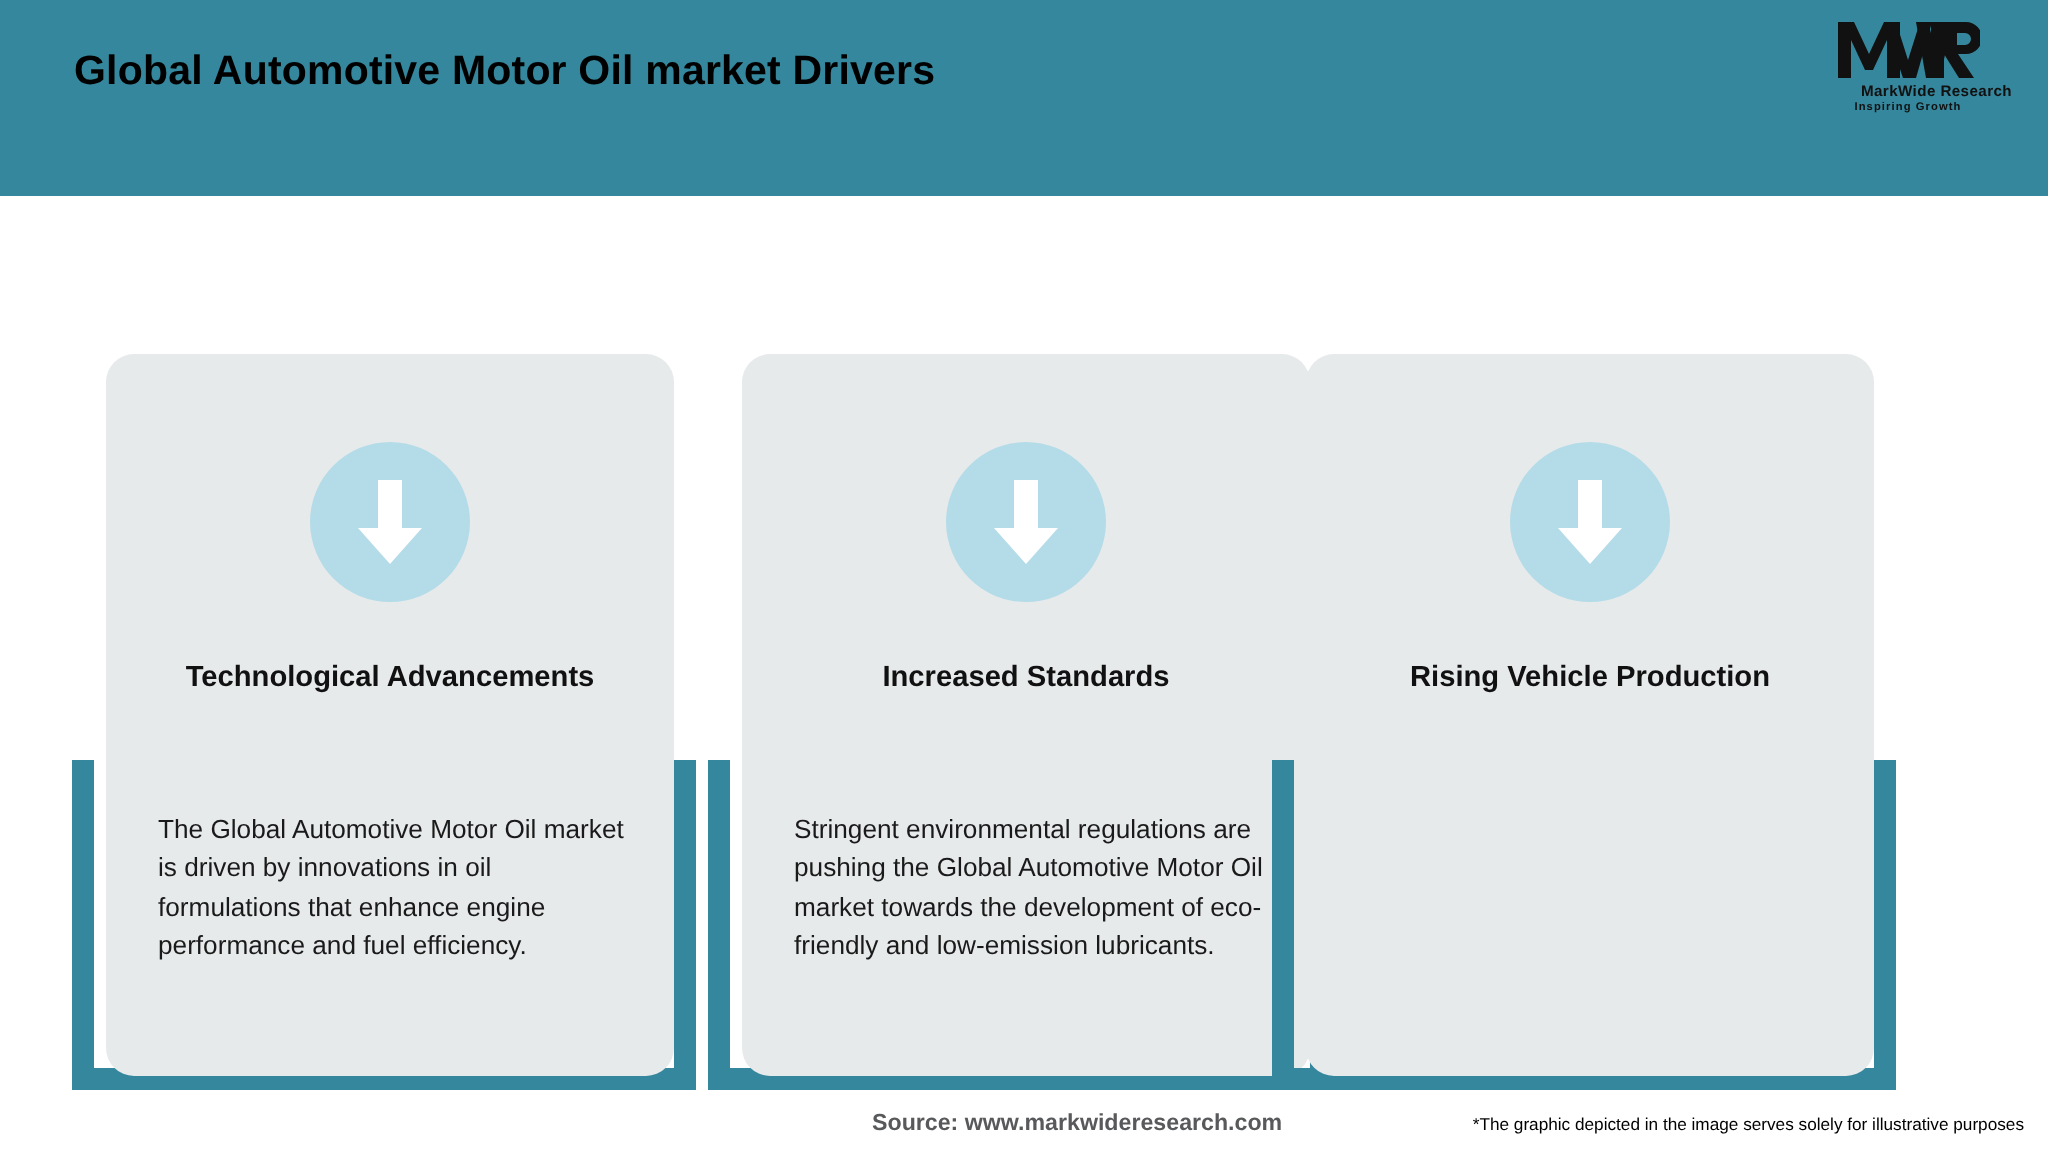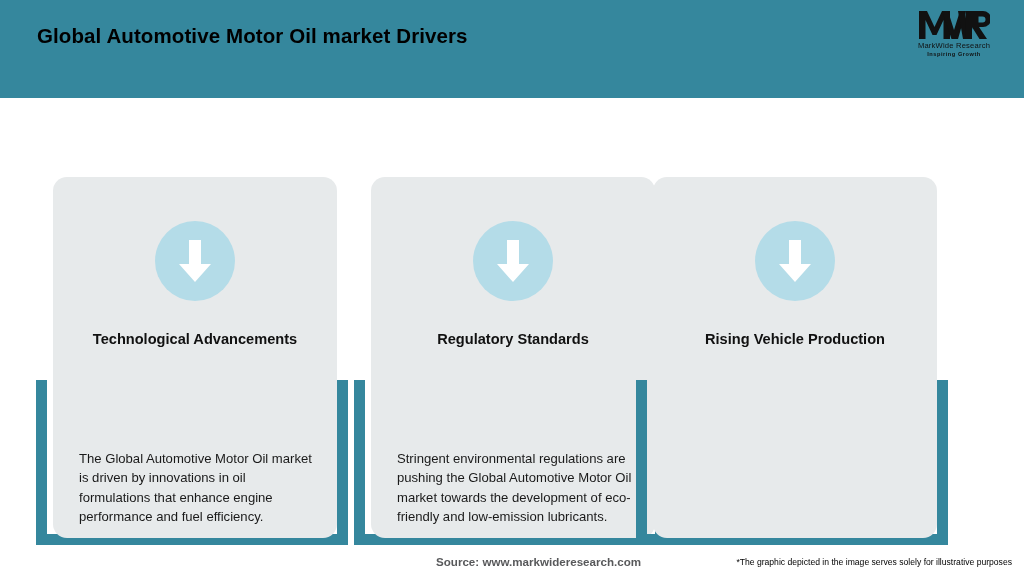--- a/index.html
+++ b/index.html
@@ -48,11 +48,12 @@
   .logo-name {
     display: block;
     font-size: 7.6px;
-    font-weight: normal;
+    font-weight: bold;
     color: #111111;
     letter-spacing: 0.2px;
     margin-top: 1px;
     white-space: nowrap;
+    text-align: right;
   }
   .logo-tag {
     display: block;

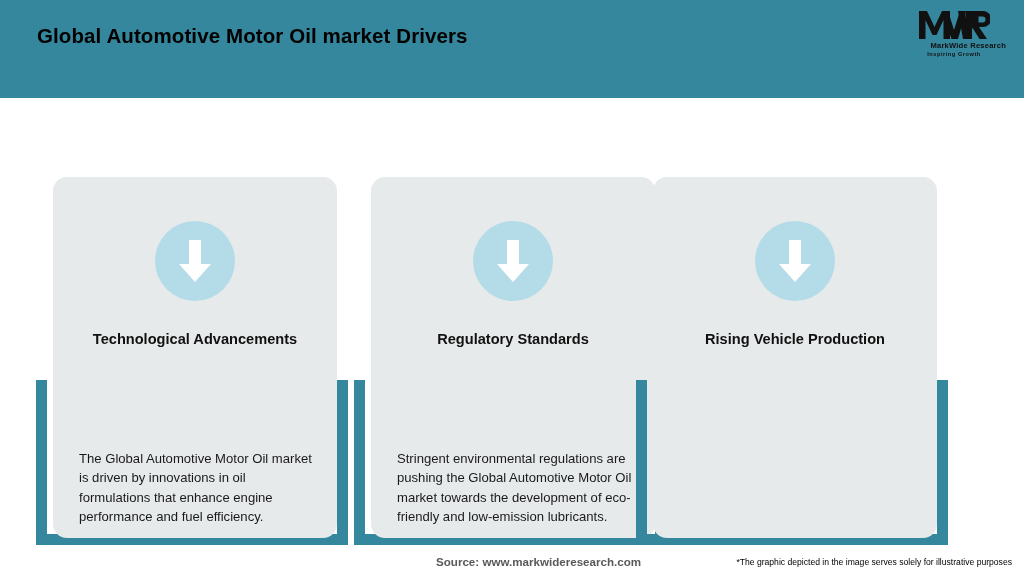--- a/index.html
+++ b/index.html
@@ -212,7 +212,7 @@
           <polygon points="12,2 24,2 24,26 34,26 18,44 2,26 12,26" fill="#ffffff"></polygon>
         </svg>
       </div>
-      <div class="card-title">Regulatory Standards</div>
+      <div class="card-title">Increased Standards</div>
       <div class="card-body">Stringent environmental regulations are pushing the Global Automotive Motor Oil market towards the development of eco-friendly and low-emission lubricants.</div>
     </div>
   </div>

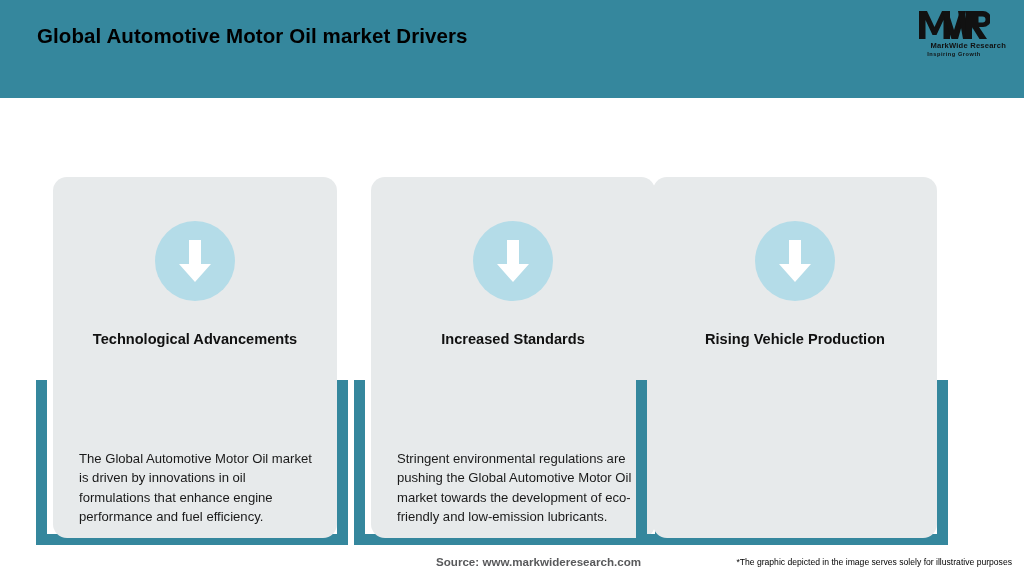--- a/index.html
+++ b/index.html
@@ -142,7 +142,6 @@
     line-height: 1.48;
     color: #1a1a1a;
     text-align: left;
-    margin-top: 44px;
   }
 
   

